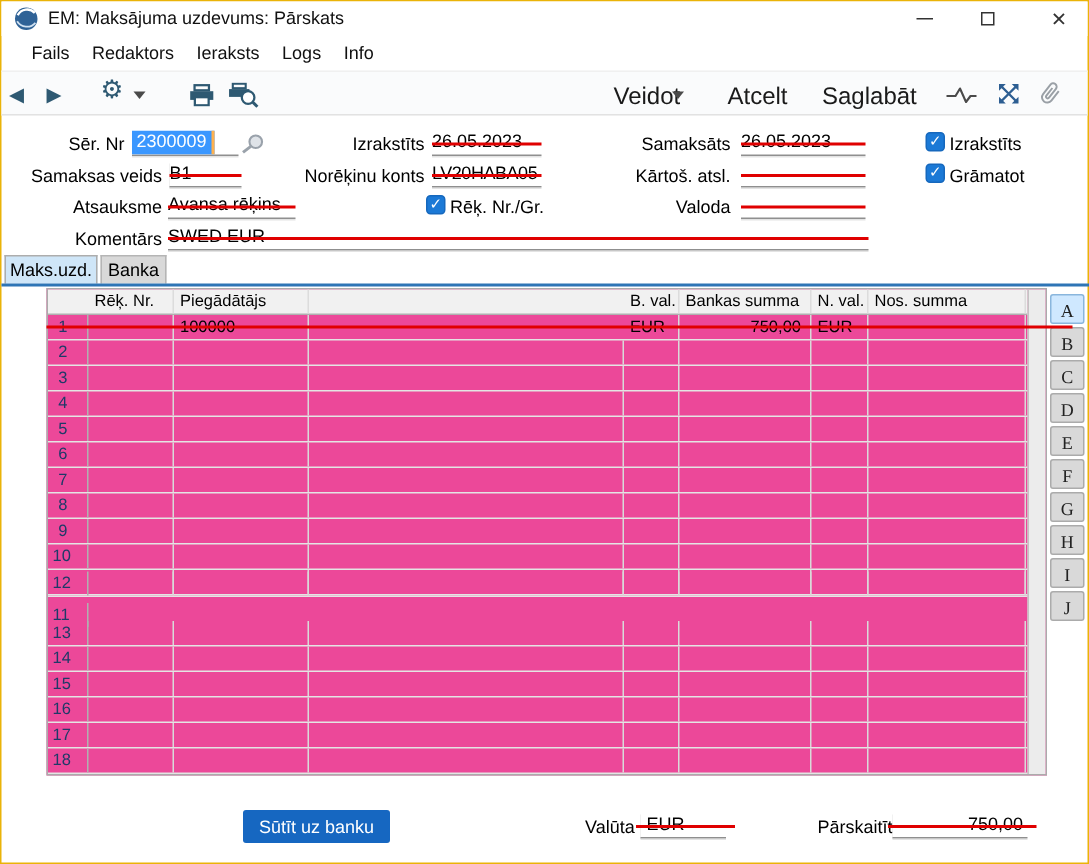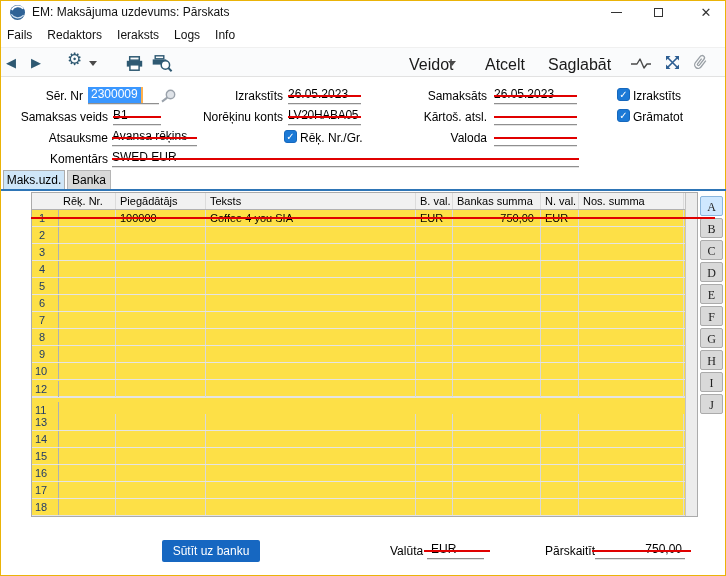--- a/index.html
+++ b/index.html
@@ -16,7 +16,7 @@
   .glyph-max{width:9px;height:9px;border:1px solid #333;display:block}
 
   
-  .menubar{position:absolute;left:0;top:23px;width:100%;height:22px;display:flex;align-items:center;padding-left:6px}
+  .menubar{position:absolute;left:0;top:23px;width:100%;height:22px;display:flex;align-items:center;padding-left:20px}
   .menu-item{margin-right:15px;font-size:12px;color:#111;white-space:nowrap}
 
   

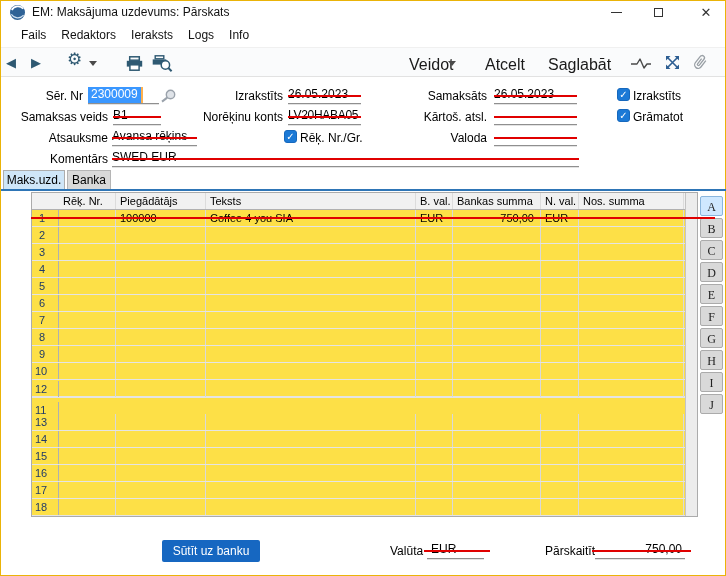--- a/index.html
+++ b/index.html
@@ -45,7 +45,7 @@
   .tab-underline{position:absolute;left:0;top:188px;width:726px;height:2px;background:#2e75b6}
 
   
-  .grid{position:absolute;left:30px;top:191px;width:667px;height:325px;border:1px solid #ababab;background:#fde047}
+  .grid{position:absolute;left:30px;top:191px;width:667px;height:325px;border:1px solid #ababab;background:#ec4899}
   .grid-header{position:absolute;left:0;top:0;width:653px;height:17px;background:#f1f1f1;border-bottom:1px solid #b0b0b0}
   .gh-cell{position:absolute;top:0;height:16px;line-height:16px;font-size:11px;padding:0 3px;color:#000;border-right:1px solid #dcdcdc;white-space:nowrap;overflow:hidden}
   .grid-row{position:absolute;left:0;width:653px;height:17px;border-bottom:1px solid #e4e4e4}

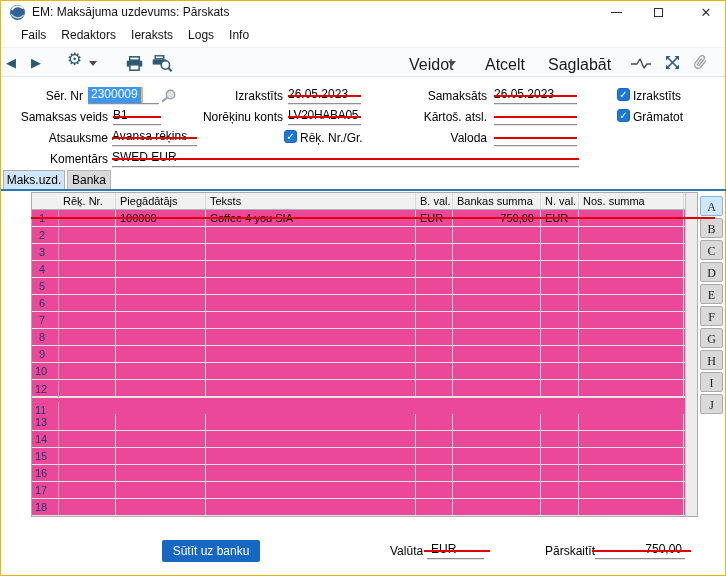--- a/index.html
+++ b/index.html
@@ -187,7 +187,6 @@
     <div class="grid-header">
         <span class="gh-cell" style="left: 28px; width: 56px;">Rēķ. Nr.</span>
         <span class="gh-cell" style="left: 85px; width: 89px;">Piegādātājs</span>
-        <span class="gh-cell" style="left: 175px; width: 209px;">Teksts</span>
         <span class="gh-cell" style="left: 385px; width: 36px;">B. val.</span>
         <span class="gh-cell" style="left: 422px; width: 87px;">Bankas summa</span>
         <span class="gh-cell" style="left: 510px; width: 37px;">N. val.</span>

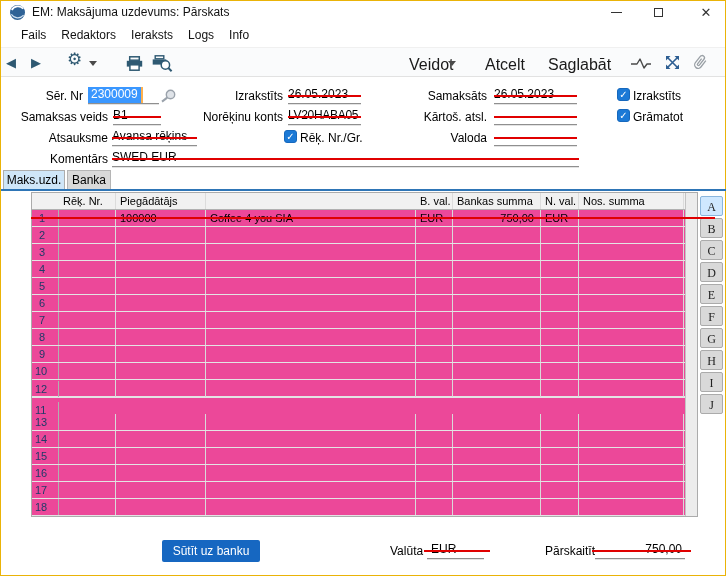--- a/index.html
+++ b/index.html
@@ -197,7 +197,6 @@
           <span class="g-cell g-num" style="left: 0px; width: 27px;">1</span>
           <span class="g-cell" style="left: 28px; width: 56px;"></span>
           <span class="g-cell" style="left: 85px; width: 89px;">100000</span>
-          <span class="g-cell" style="left: 175px; width: 209px;">Coffee 4 you SIA</span>
           <span class="g-cell" style="left: 385px; width: 36px;">EUR</span>
           <span class="g-cell g-right" style="left: 422px; width: 87px;">750,00</span>
           <span class="g-cell" style="left: 510px; width: 37px;">EUR</span>

